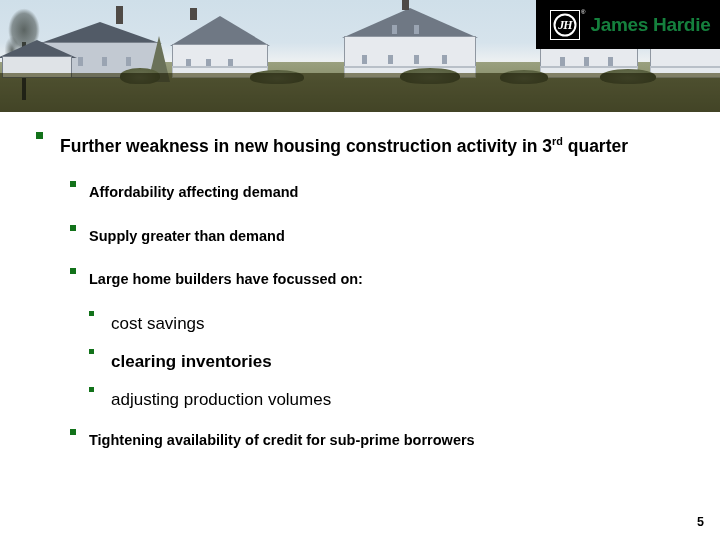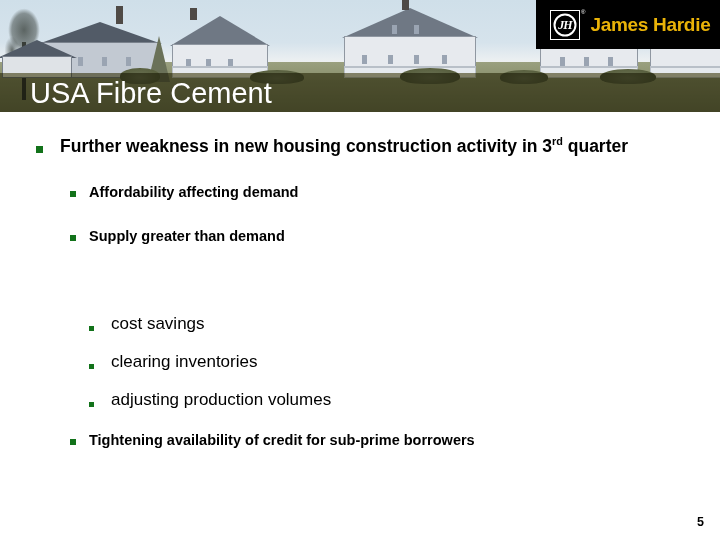--- a/index.html
+++ b/index.html
@@ -195,7 +195,7 @@
     margin-left: 1px;
   }
   .logo-text {
-    color: #eab308;
+    color: #15803d;
     font-family: "Liberation Sans", sans-serif;
     font-weight: bold;
     font-size: 19px;

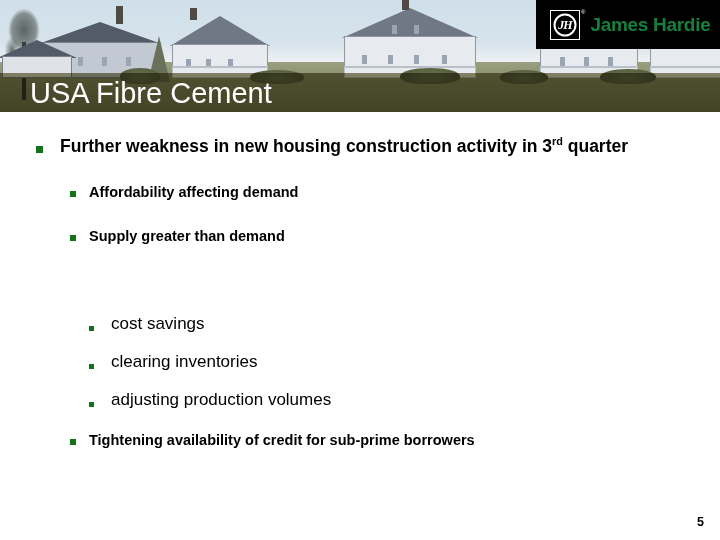--- a/index.html
+++ b/index.html
@@ -336,7 +336,6 @@
     <div class="banner-overlay"></div>
   </div>
 
-  <div class="slide-title">USA Fibre Cement</div>
 </div>
 
 <div class="logo-box">

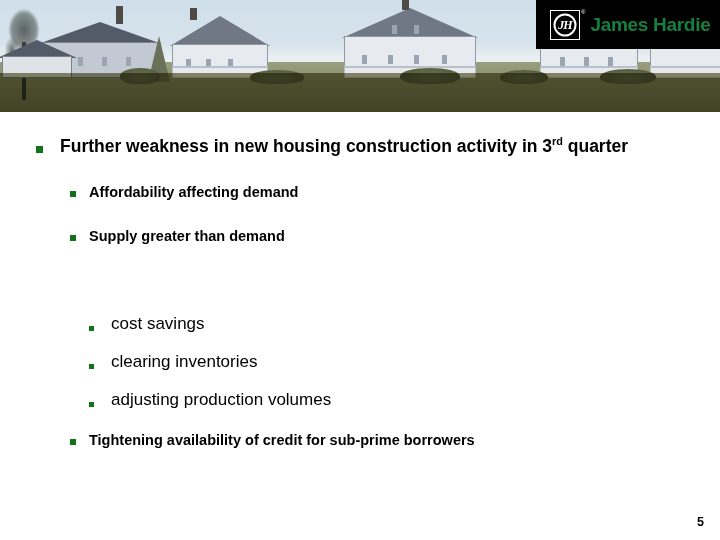--- a/index.html
+++ b/index.html
@@ -229,7 +229,7 @@
   .bullet-row {
     position: absolute;
     display: flex;
-    align-items: flex-end;
+    align-items: flex-start;
     color: #000000;
     white-space: nowrap;
   }

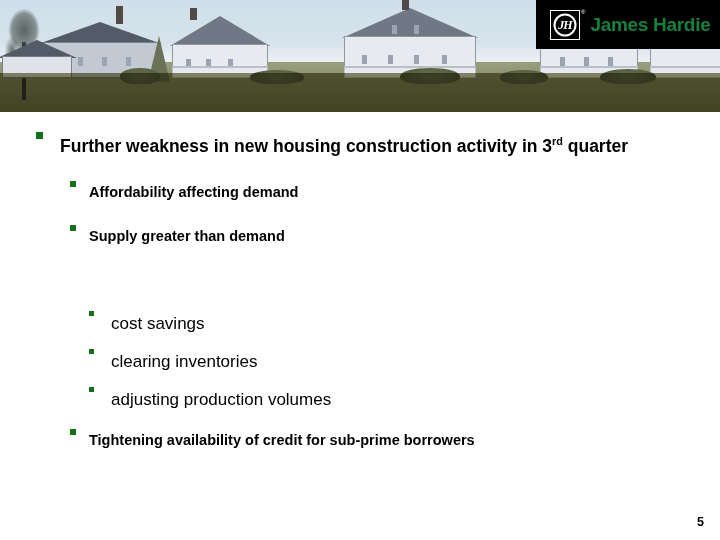--- a/index.html
+++ b/index.html
@@ -364,6 +364,10 @@
     <span>Affordability affecting demand</span>
   </div>
 
+  <div class="bullet-row lvl2" style="top:159px;">
+    <span class="marker"></span>
+    <span>Large home builders have focussed on:</span>
+  </div>
 
   <div class="bullet-row lvl3" style="top:202px;">
     <span class="marker"></span>

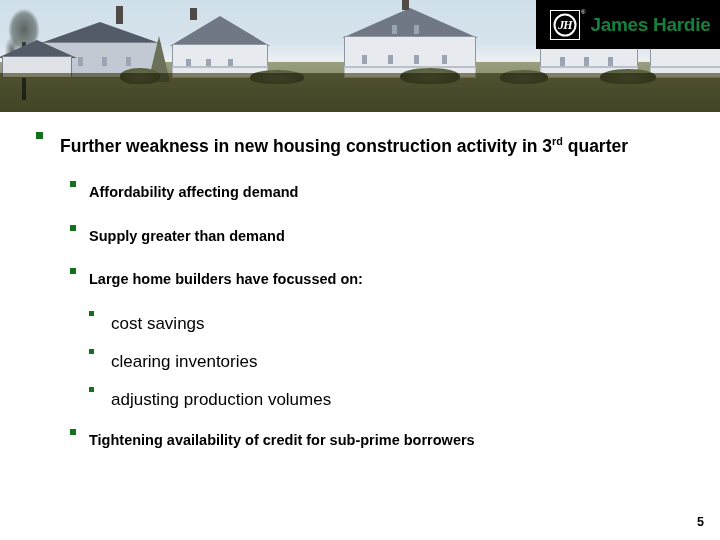--- a/index.html
+++ b/index.html
@@ -374,7 +374,7 @@
     <span>cost savings</span>
   </div>
 
-  <div class="bullet-row lvl3" style="top:240px;">
+  <div class="bullet-row lvl3" style="top:240px;font-weight:bold;">
     <span class="marker"></span>
     <span>clearing inventories</span>
   </div>

